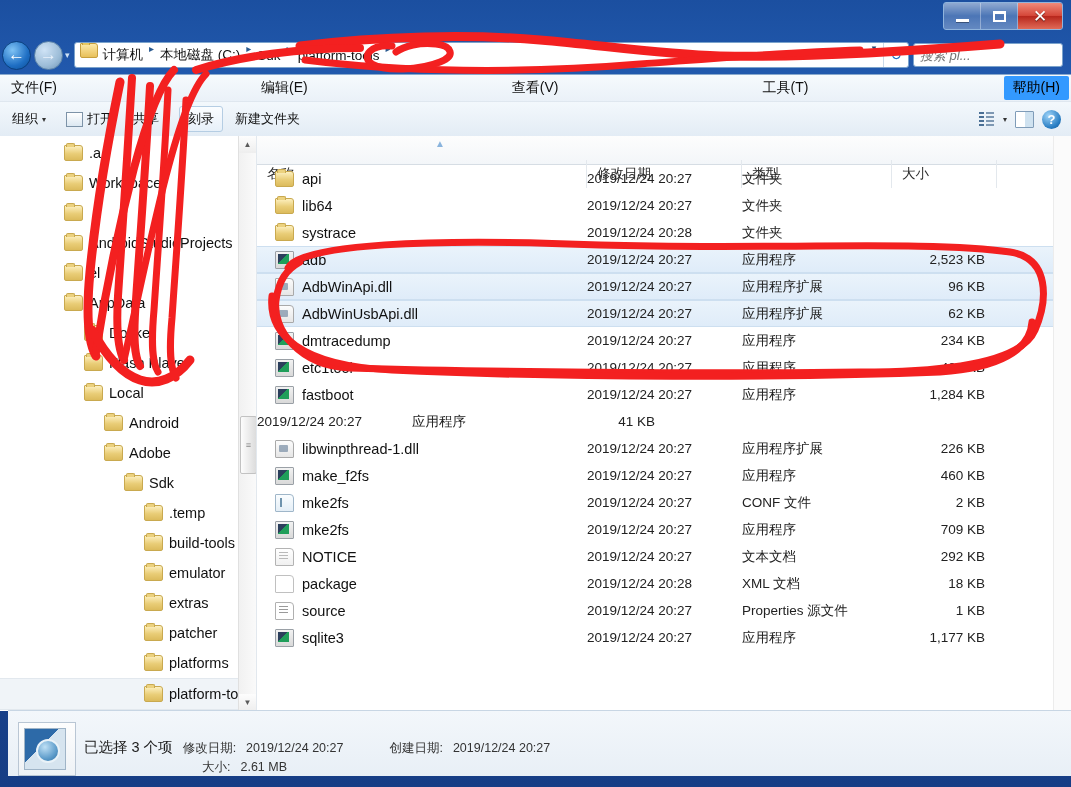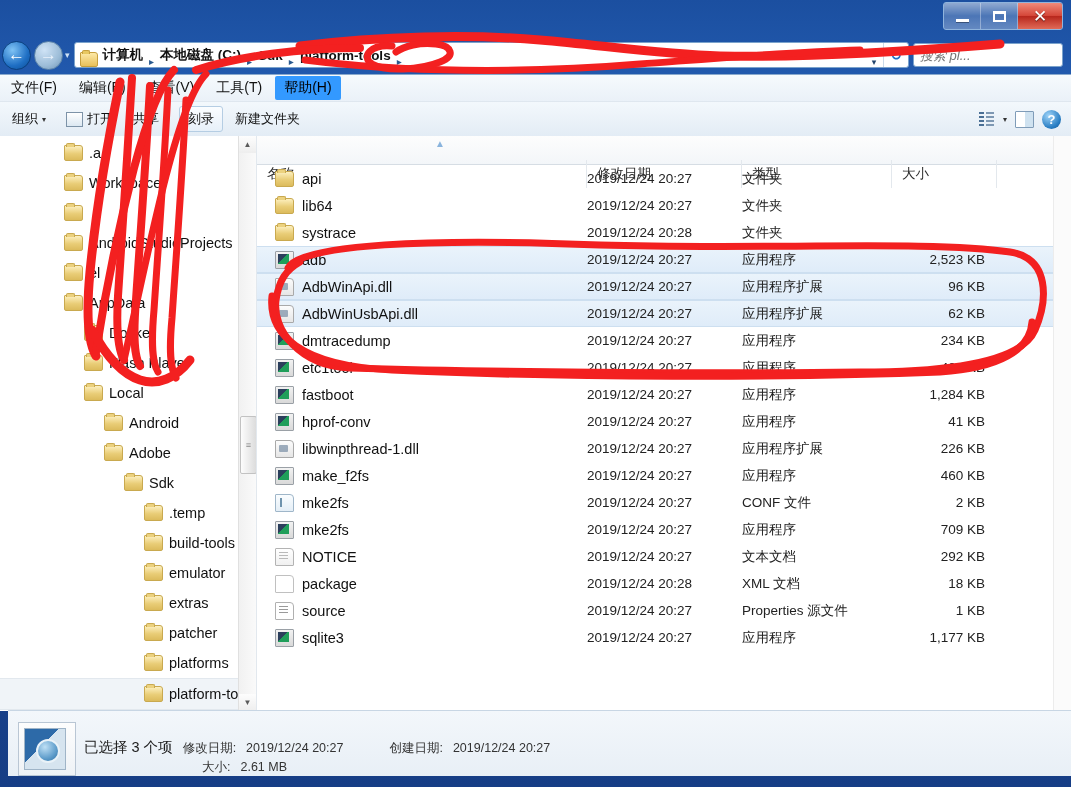--- a/index.html
+++ b/index.html
@@ -67,7 +67,7 @@
   #addrbar{
     flex:1;height:24px;margin-right:4px;
     background:#fff;border:1px solid #7ba3cc;border-radius:3px;
-    display:flex;align-items:flex-end;overflow:hidden;position:relative;font-weight:bold;
+    display:flex;align-items:flex-start;overflow:hidden;position:relative;
   }
   .crumb{
     display:flex;align-items:center;height:100%;

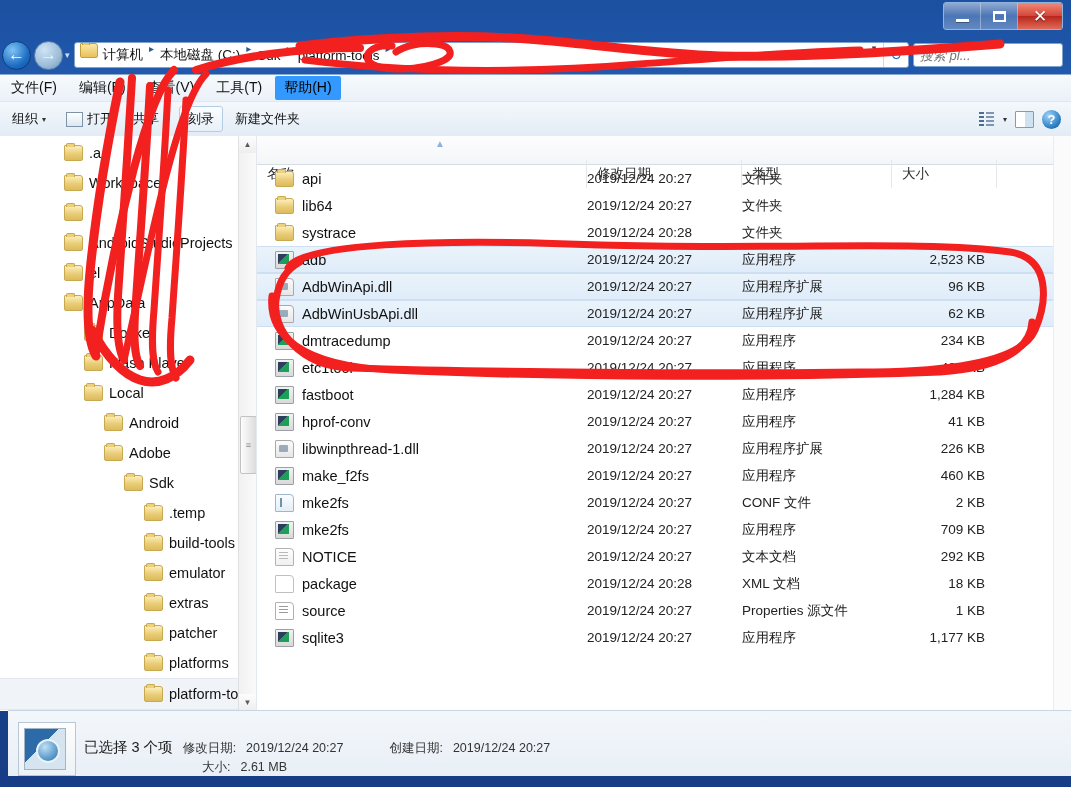--- a/index.html
+++ b/index.html
@@ -109,6 +109,7 @@
     height:26px;display:flex;align-items:center;
     background:linear-gradient(180deg,#f6fafd,#eaf1f8);
     border-bottom:1px solid #dfe7ef;
+    justify-content:space-between;
   }
   .menuitem{
     padding:3px 9px;margin:0 2px;font-size:14px;color:#111;border-radius:2px;

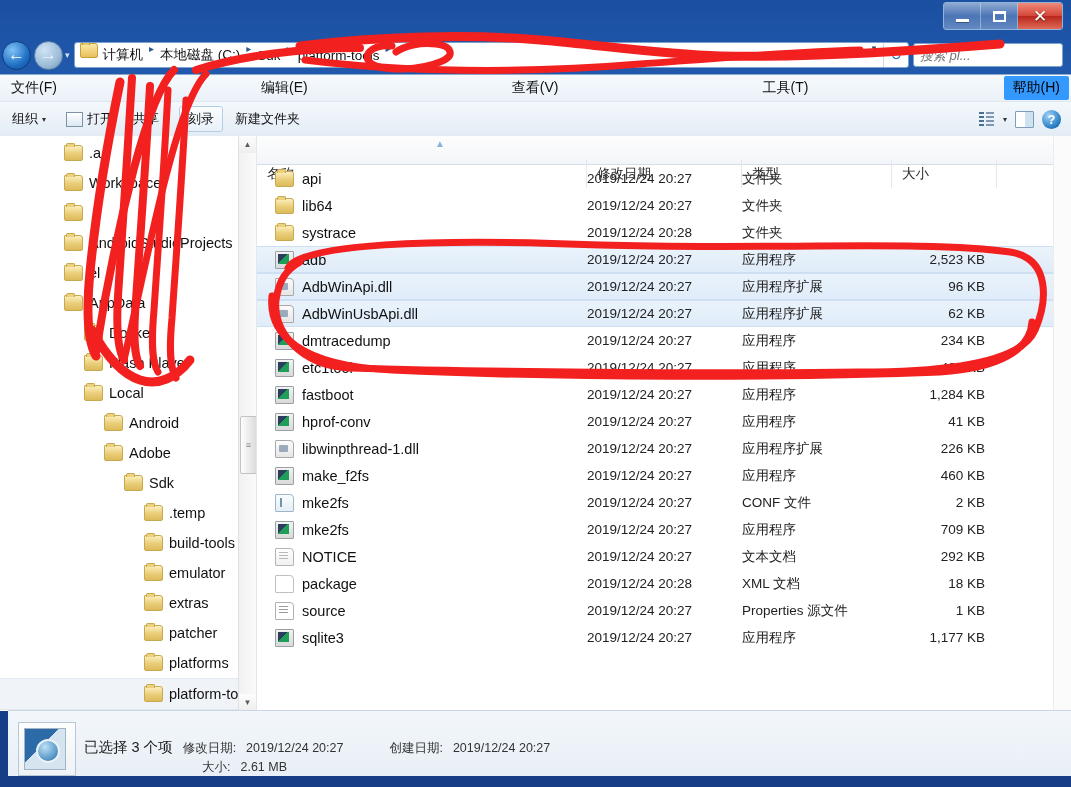--- a/index.html
+++ b/index.html
@@ -602,10 +602,6 @@
               <div class="fsize">1,284 KB</div>
             </div>
             <div class="frow">
-              <div class="fname">
-                <span class="ico exe-ico"></span>
-                <span>hprof-conv</span>
-              </div>
               <div class="fdate">2019/12/24 20:27</div>
               <div class="ftype">应用程序</div>
               <div class="fsize">41 KB</div>

